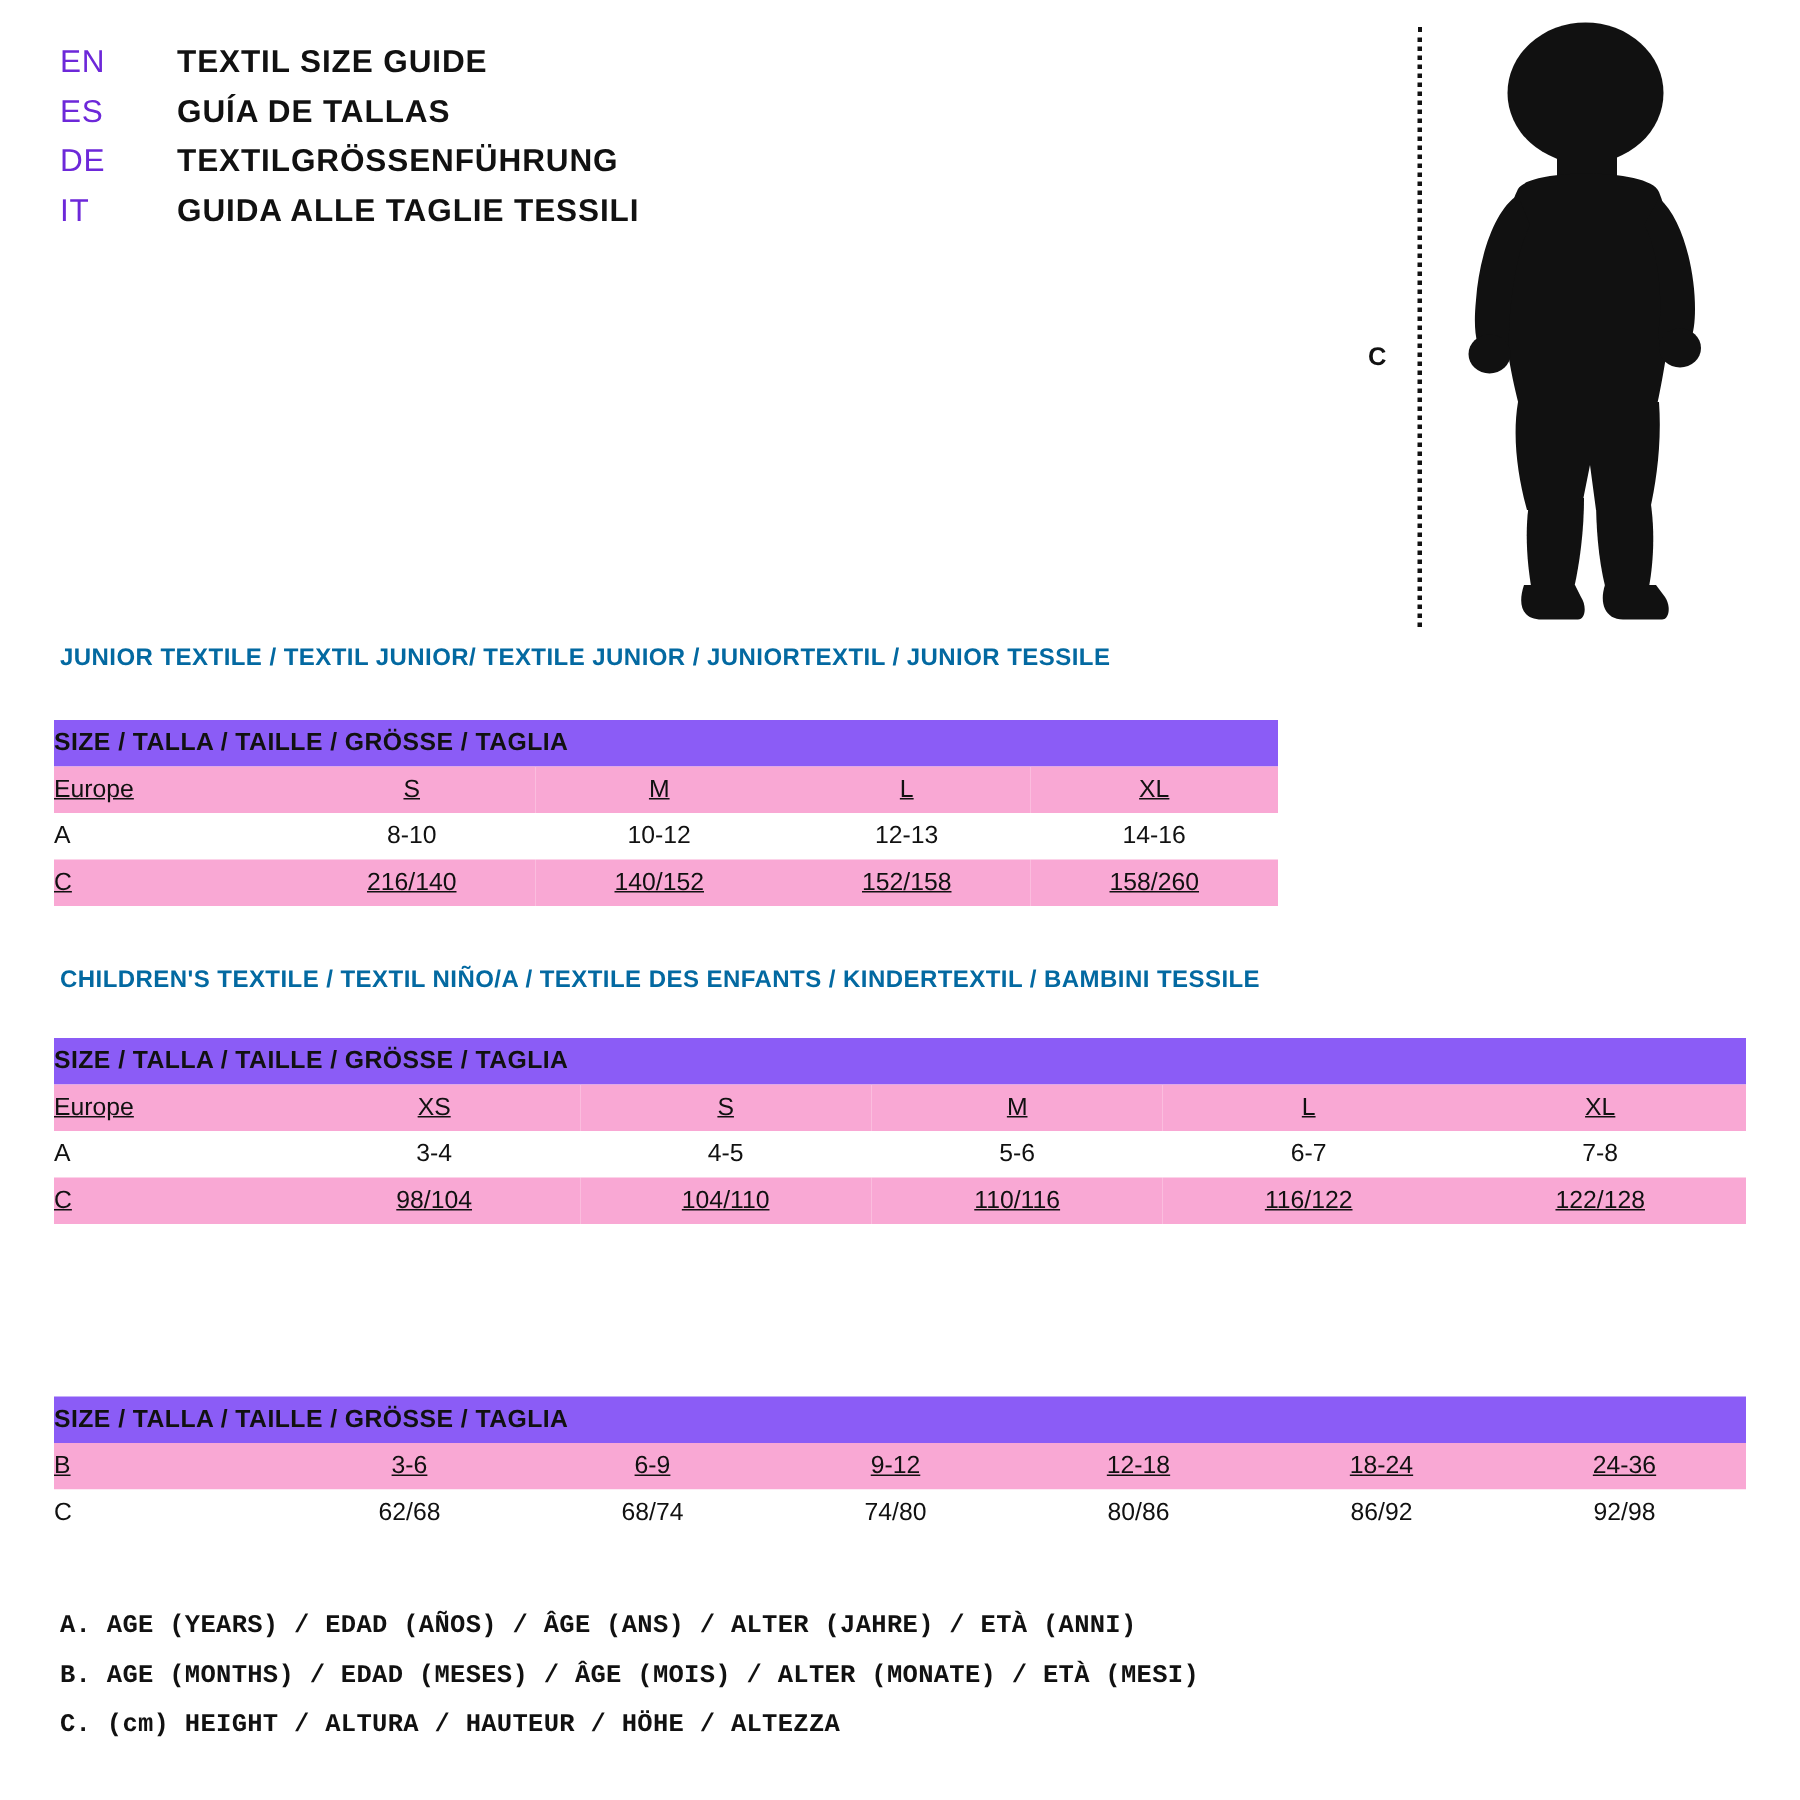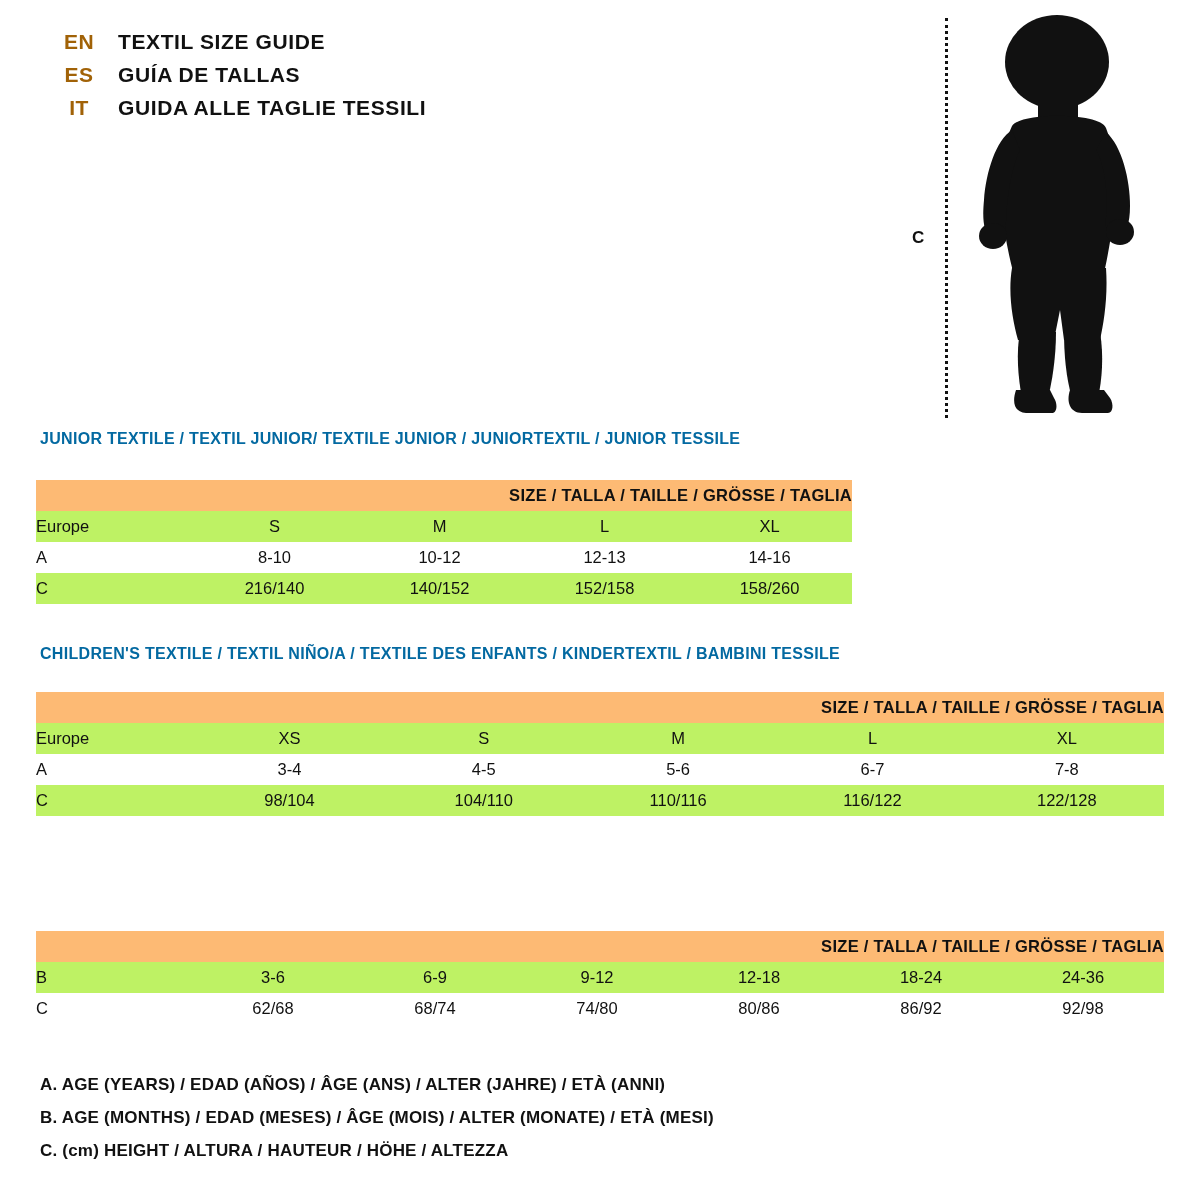--- a/index.html
+++ b/index.html
@@ -31,10 +31,9 @@
   .lang-code {
     width: 78px;
     font-size: 21px;
-    font-weight: bold;
+    font-weight: normal;
     letter-spacing: 0.5px;
-    color: #a16207;
-    text-align: center;
+    color: #6d28d9;
   }
   .lang-title {
     font-size: 21px;

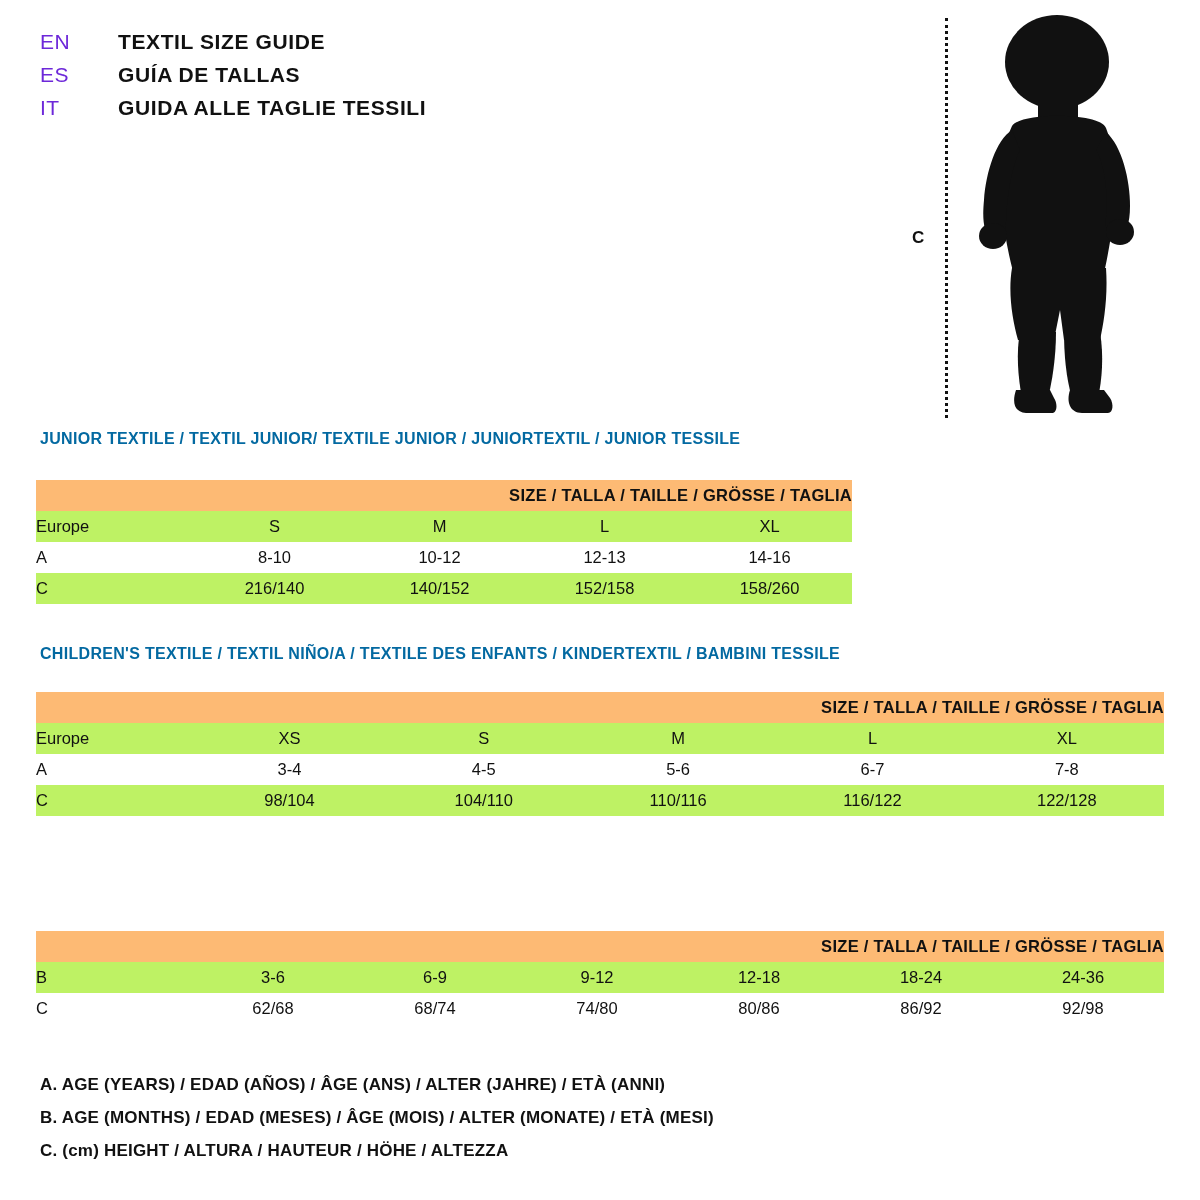--- a/index.html
+++ b/index.html
@@ -148,6 +148,10 @@
     <span class="lang-title">GUÍA DE TALLAS</span>
   </div>
   <div class="lang-row">
+    <span class="lang-code">DE</span>
+    <span class="lang-title">TEXTILGRÖSSENFÜHRUNG</span>
+  </div>
+  <div class="lang-row">
     <span class="lang-code">IT</span>
     <span class="lang-title">GUIDA ALLE TAGLIE TESSILI</span>
   </div>

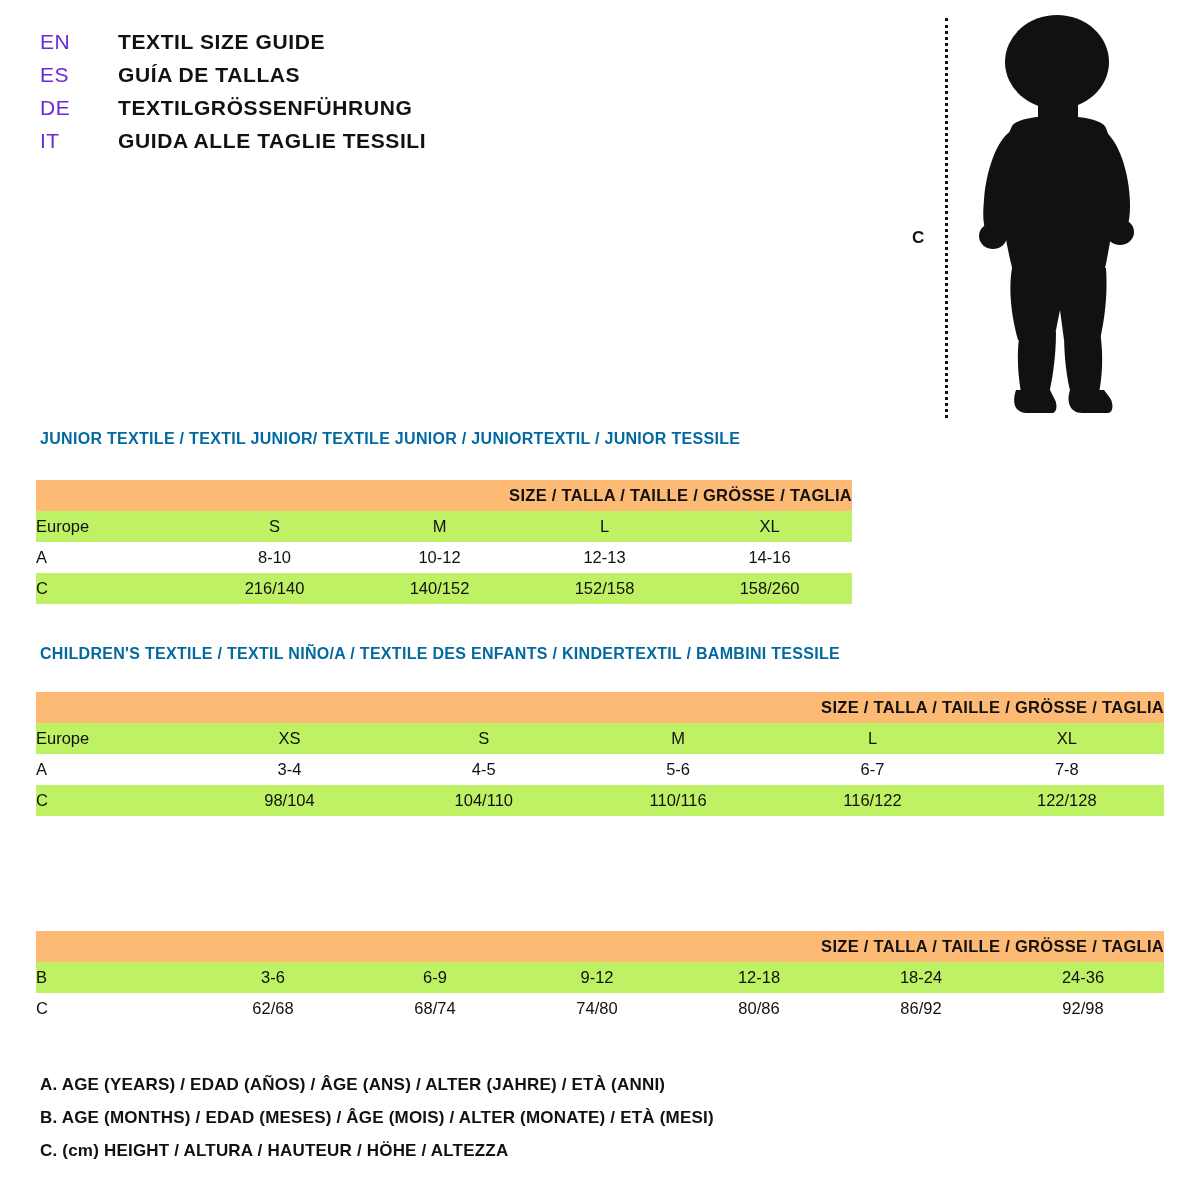--- a/index.html
+++ b/index.html
@@ -102,12 +102,11 @@
     vertical-align: middle;
   }
   .hdr-band td {
-    background: #fdba74;
+    background: #8b5cf6;
     font-weight: bold;
     letter-spacing: 0.3px;
     padding-left: 6px;
     height: 30px;
-    text-align: right;
   }
   .row-shade td { background: #bef264; }
   .row-plain td { background: #ffffff; }

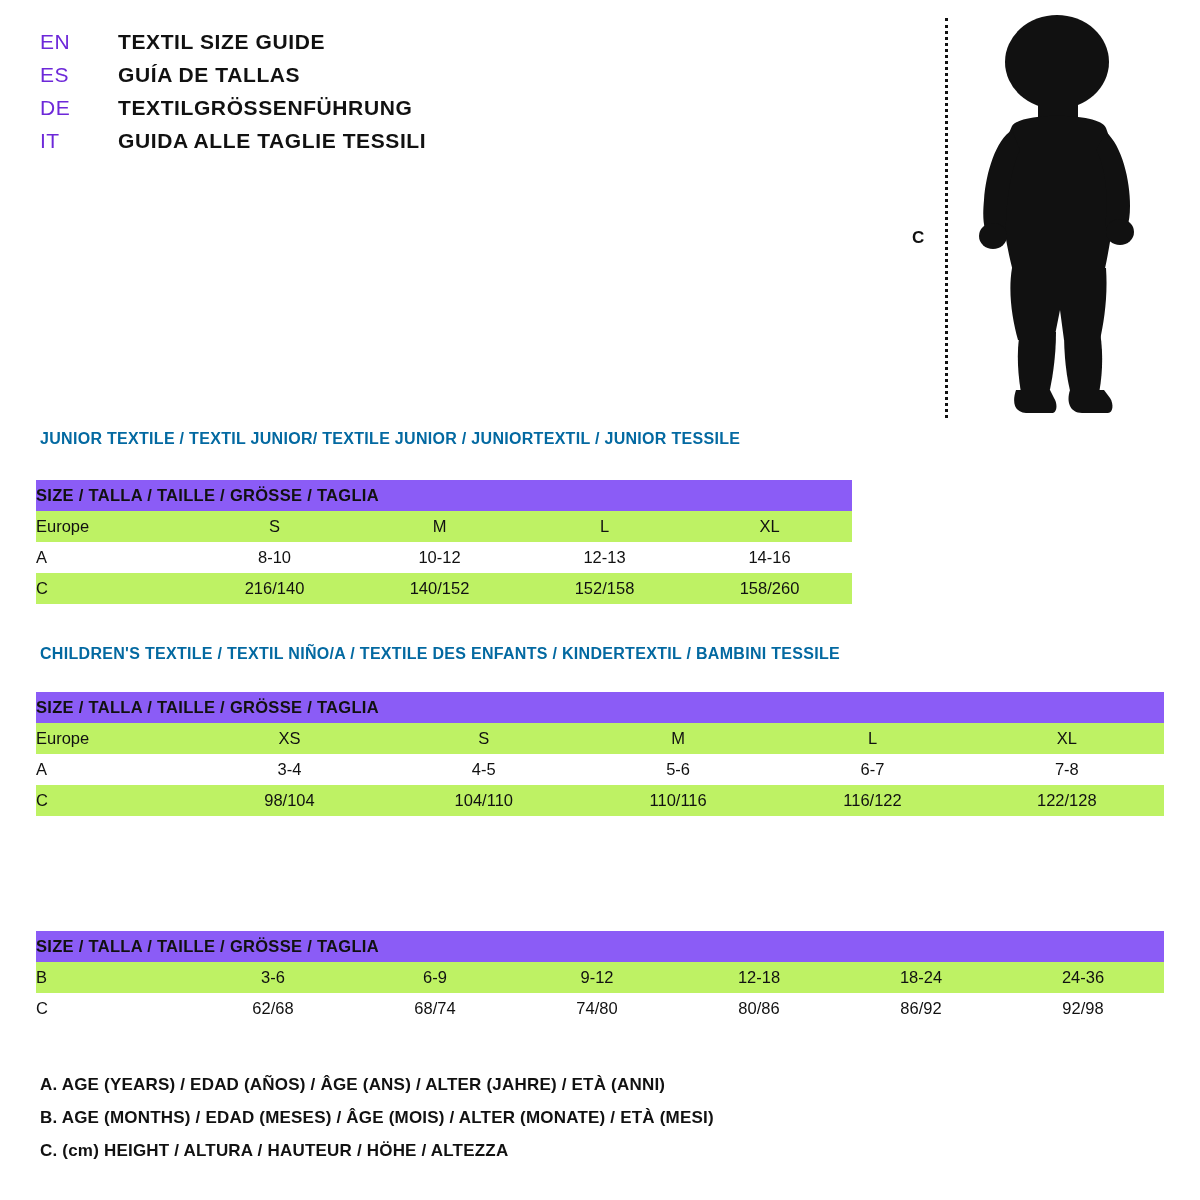--- a/index.html
+++ b/index.html
@@ -108,7 +108,7 @@
     padding-left: 6px;
     height: 30px;
   }
-  .row-shade td { background: #bef264; }
+  .row-shade td { background: #f9a8d4; text-decoration: underline; }
   .row-plain td { background: #ffffff; }
   .cell-label {
     padding-left: 6px;

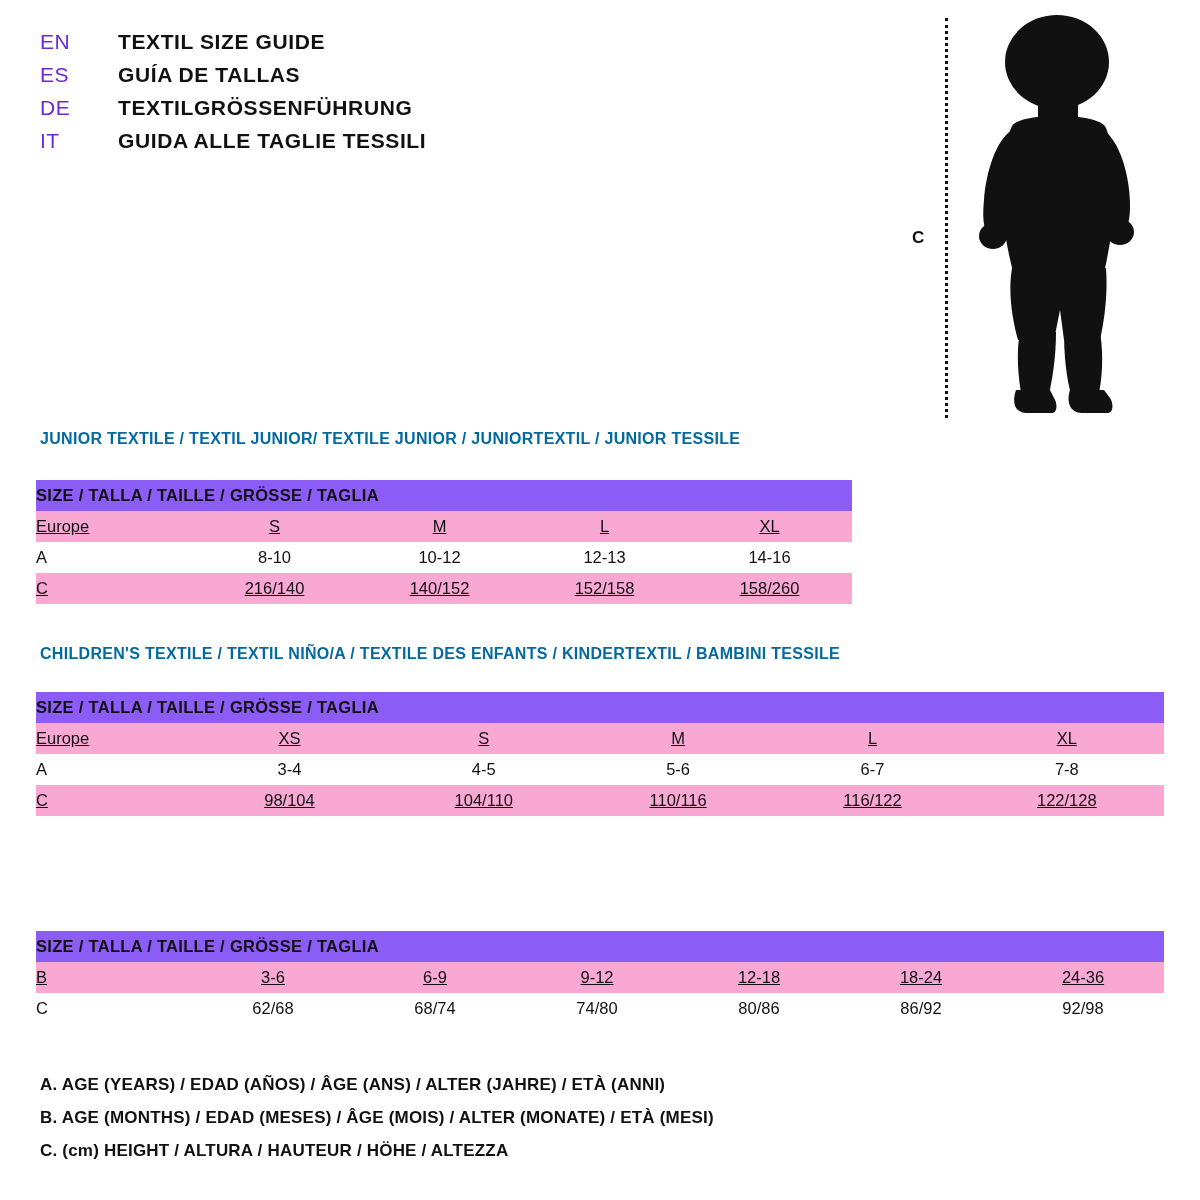--- a/index.html
+++ b/index.html
@@ -132,6 +132,7 @@
     line-height: 33px;
     color: #111;
     white-space: nowrap;
+    font-family: Liberation Mono, monospace;
   }
 </style>
 </head>

